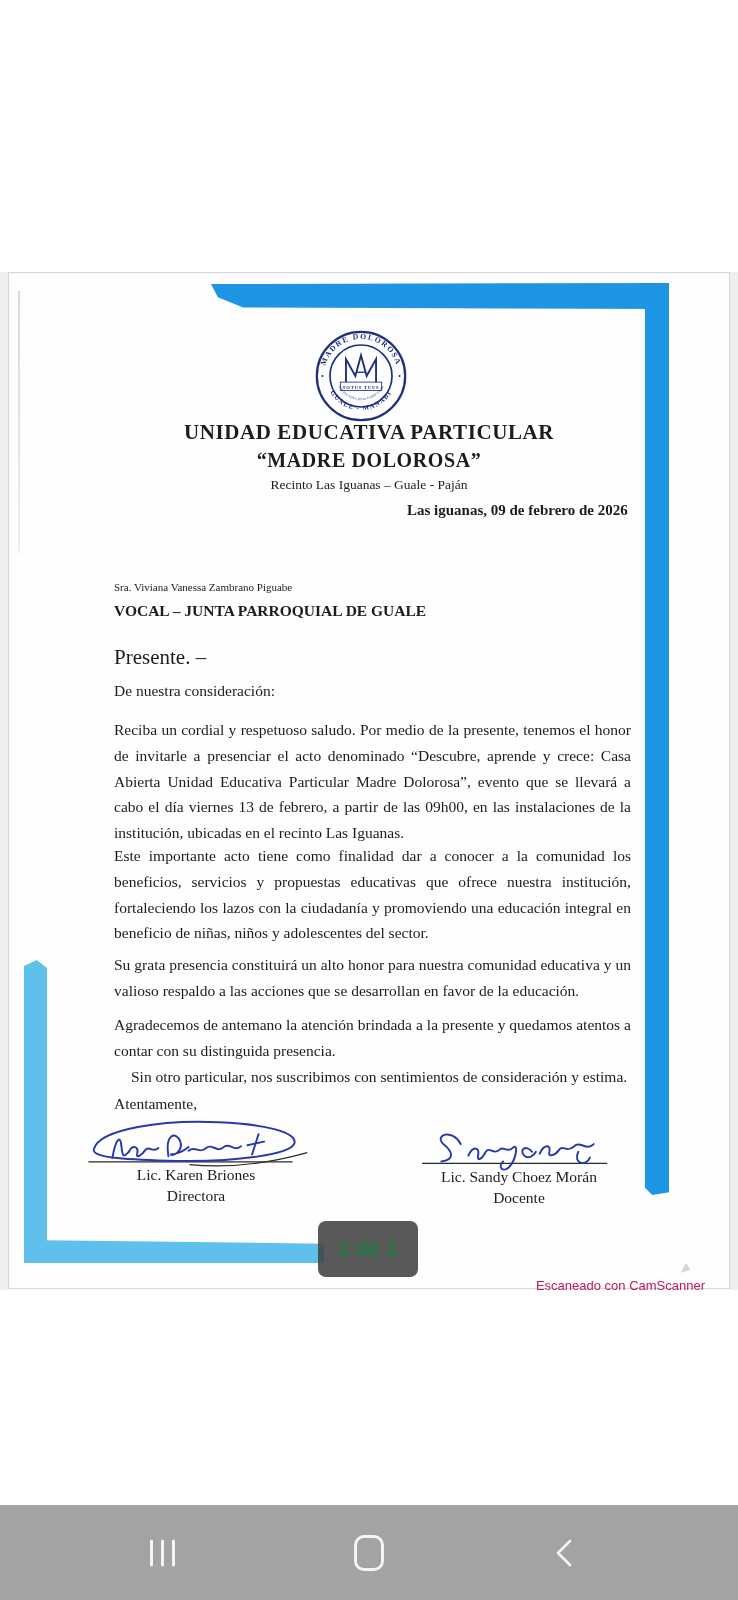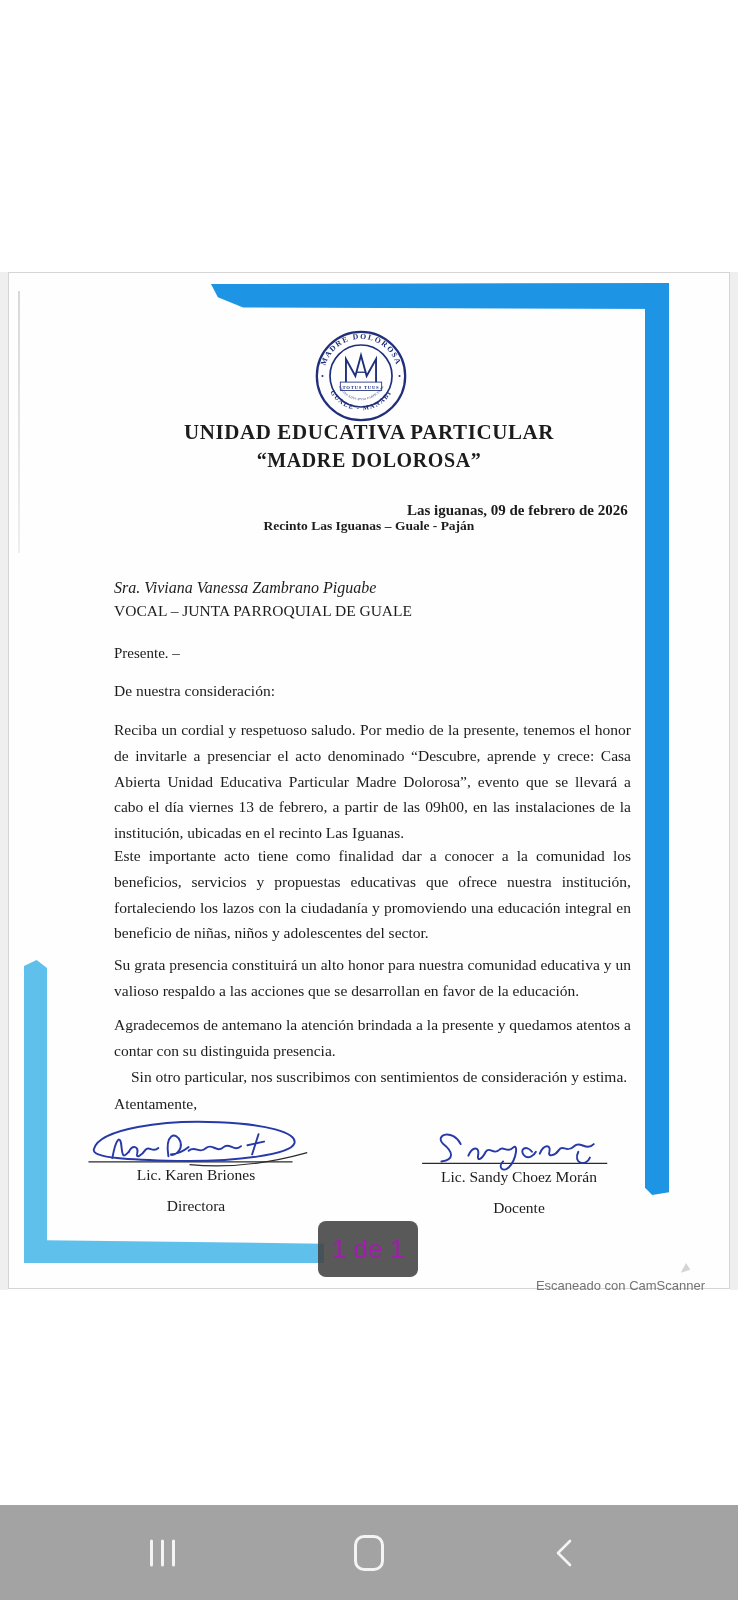--- a/index.html
+++ b/index.html
@@ -36,7 +36,7 @@
   .header-block{position:absolute;left:0;top:146px;width:100%;text-align:center;}
   .header-line1{font-size:21px;font-weight:bold;letter-spacing:.6px;line-height:27px;}
   .header-line2{font-size:20px;font-weight:bold;letter-spacing:.6px;line-height:28px;}
-  .header-line3{font-size:13.5px;font-weight:bold;line-height:22px;margin-top:41px;}
+  .header-line3{font-size:13.5px;font-weight:normal;line-height:22px;}
 
   .date-line{position:absolute;left:398px;top:229px;font-size:15px;font-weight:bold;}
 

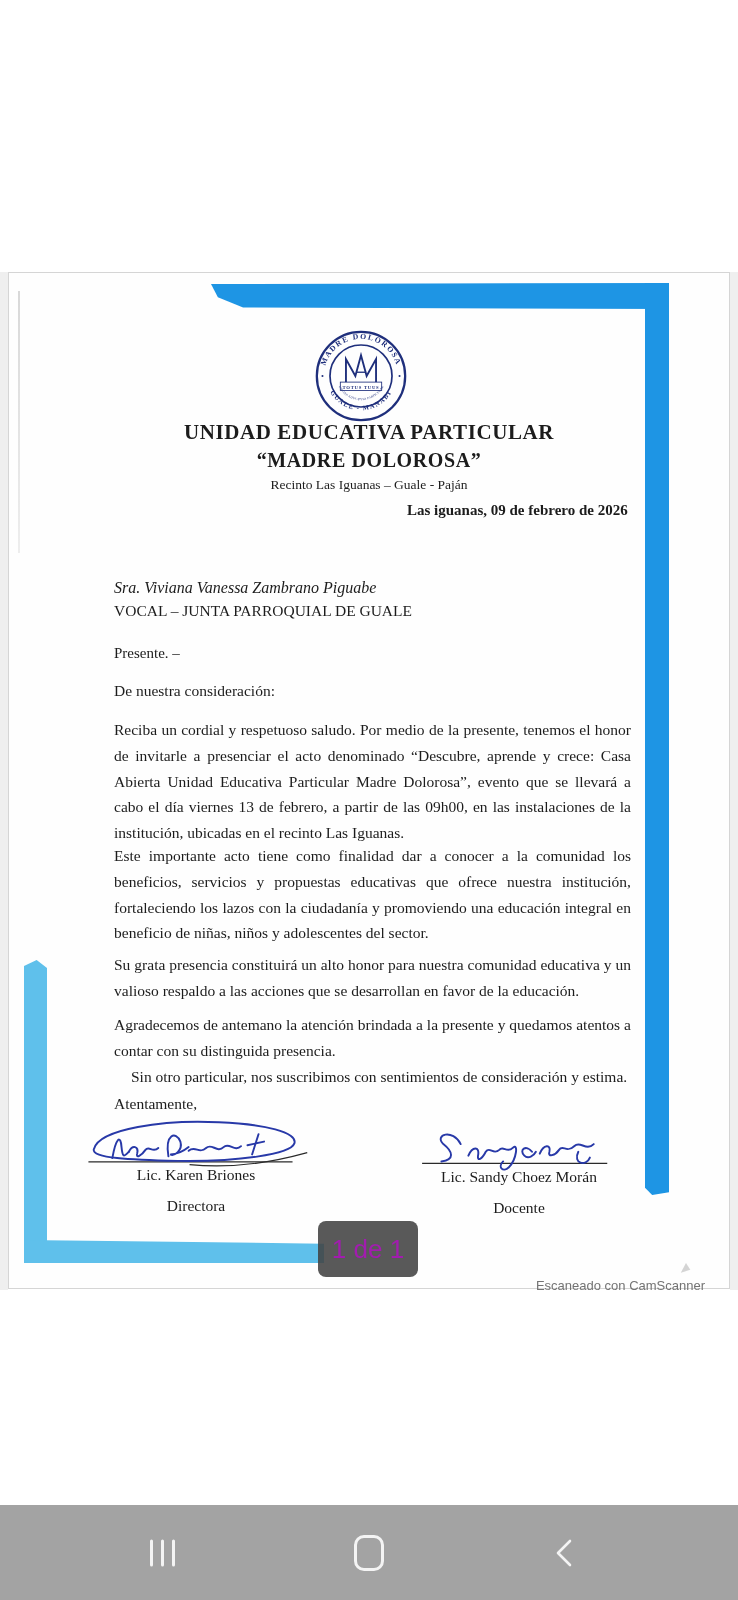--- a/index.html
+++ b/index.html
@@ -41,7 +41,7 @@
   .date-line{position:absolute;left:398px;top:229px;font-size:15px;font-weight:bold;}
 
   .recipient{position:absolute;left:105px;top:303px;line-height:23px;}
-  .recipient-name{font-size:16px;font-style:italic;}
+  .recipient-name{font-size:11px;}
   .recipient-title{font-size:15.5px;font-weight:normal;}
 
   .presente{position:absolute;left:105px;top:372px;font-size:15px;}

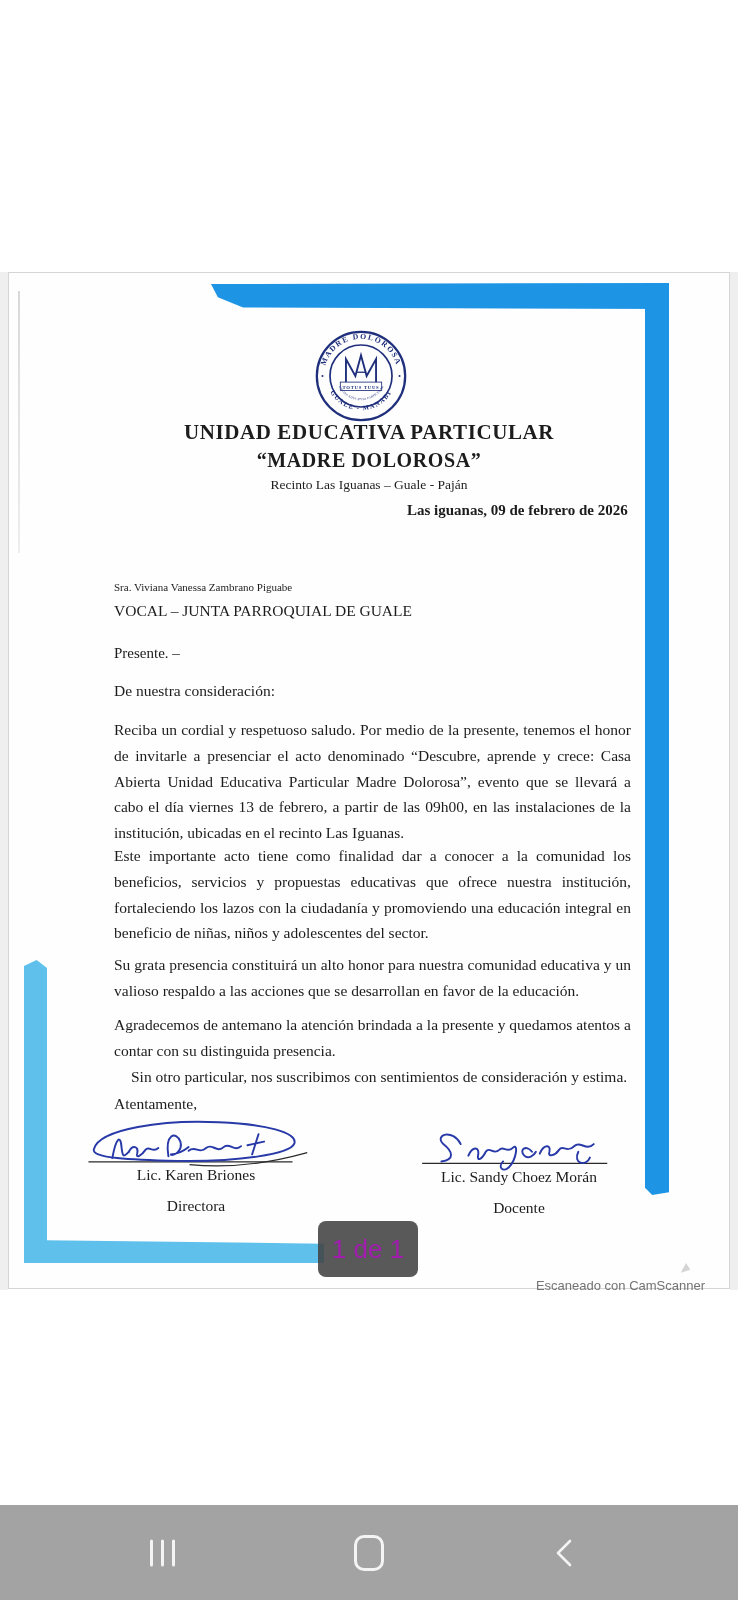--- a/index.html
+++ b/index.html
@@ -42,7 +42,7 @@
 
   .recipient{position:absolute;left:105px;top:303px;line-height:23px;}
   .recipient-name{font-size:11px;}
-  .recipient-title{font-size:15.5px;font-weight:normal;}
+  .recipient-title{font-size:15.5px;font-weight:bold;}
 
   .presente{position:absolute;left:105px;top:372px;font-size:15px;}
   .greeting{position:absolute;left:105px;top:409px;font-size:15.5px;}

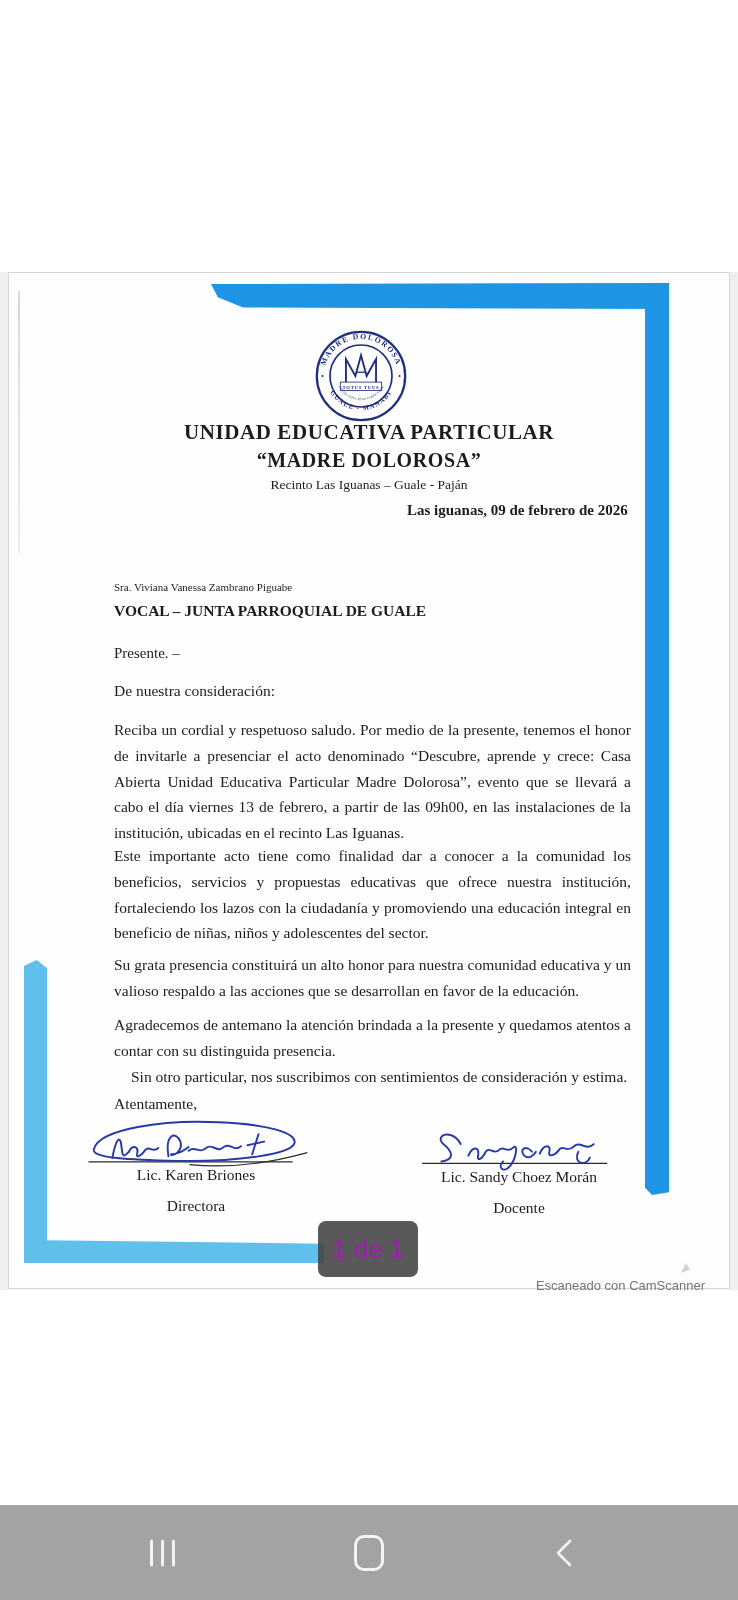--- a/index.html
+++ b/index.html
@@ -44,7 +44,7 @@
   .recipient-name{font-size:11px;}
   .recipient-title{font-size:15.5px;font-weight:bold;}
 
-  .presente{position:absolute;left:105px;top:372px;font-size:15px;}
+  .presente{position:absolute;left:105px;top:372px;font-size:21px;}
   .greeting{position:absolute;left:105px;top:409px;font-size:15.5px;}
 
   .para{position:absolute;left:105px;width:517px;font-size:15.5px;line-height:25.8px;

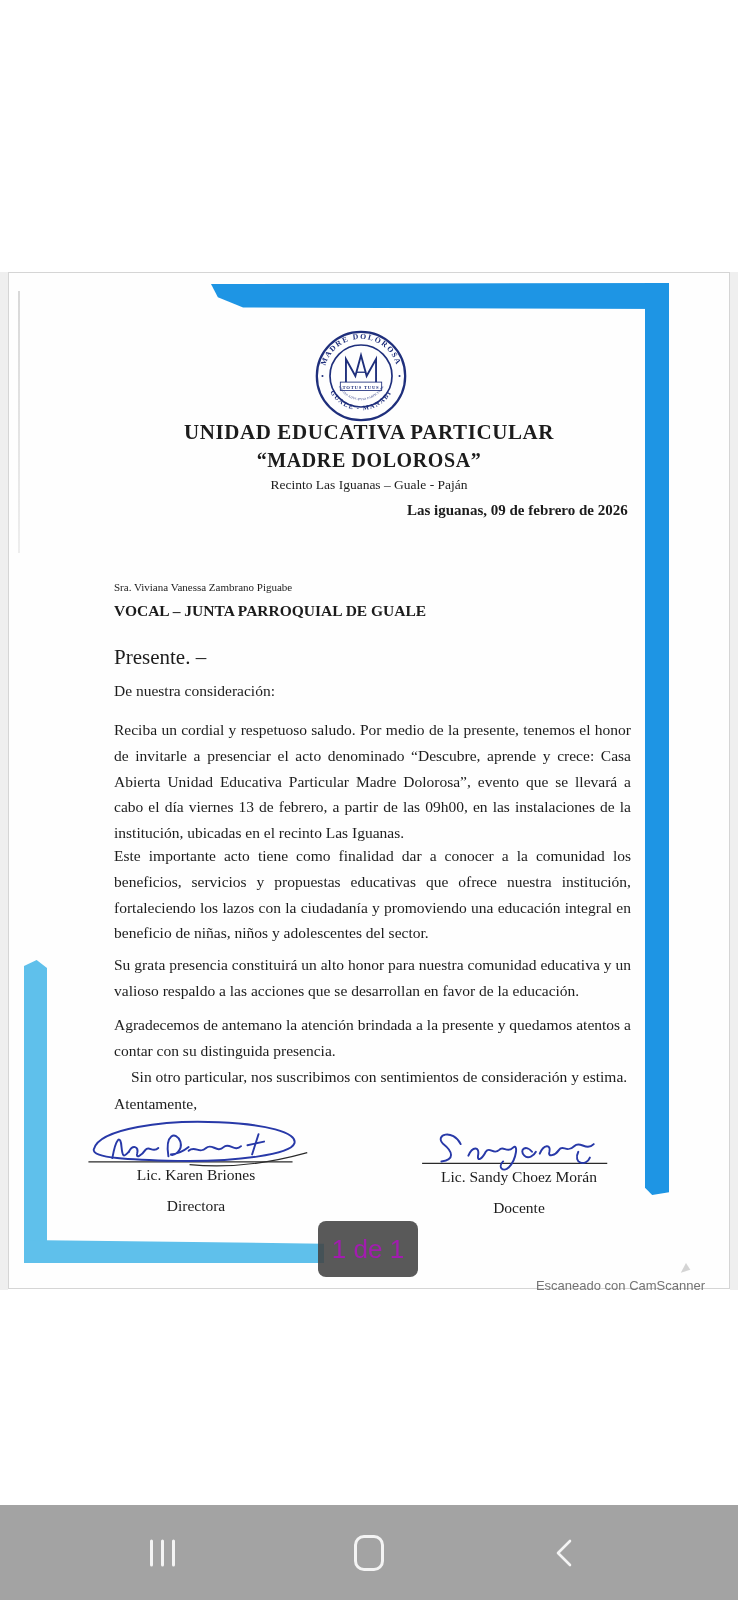--- a/index.html
+++ b/index.html
@@ -61,7 +61,7 @@
   .sig-col.right{left:380px;top:846px;width:260px;}
   .sig-col svg{display:block;margin:0 auto;}
   .sig-name{font-size:15.5px;margin-top:-5px;}
-  .sig-role{font-size:15.5px;margin-top:13px;}
+  .sig-role{font-size:15.5px;margin-top:3px;}
 
   .watermark{position:absolute;right:24px;top:1005px;
     font-family:"Liberation Sans", sans-serif;font-size:13px;color:#737373;}

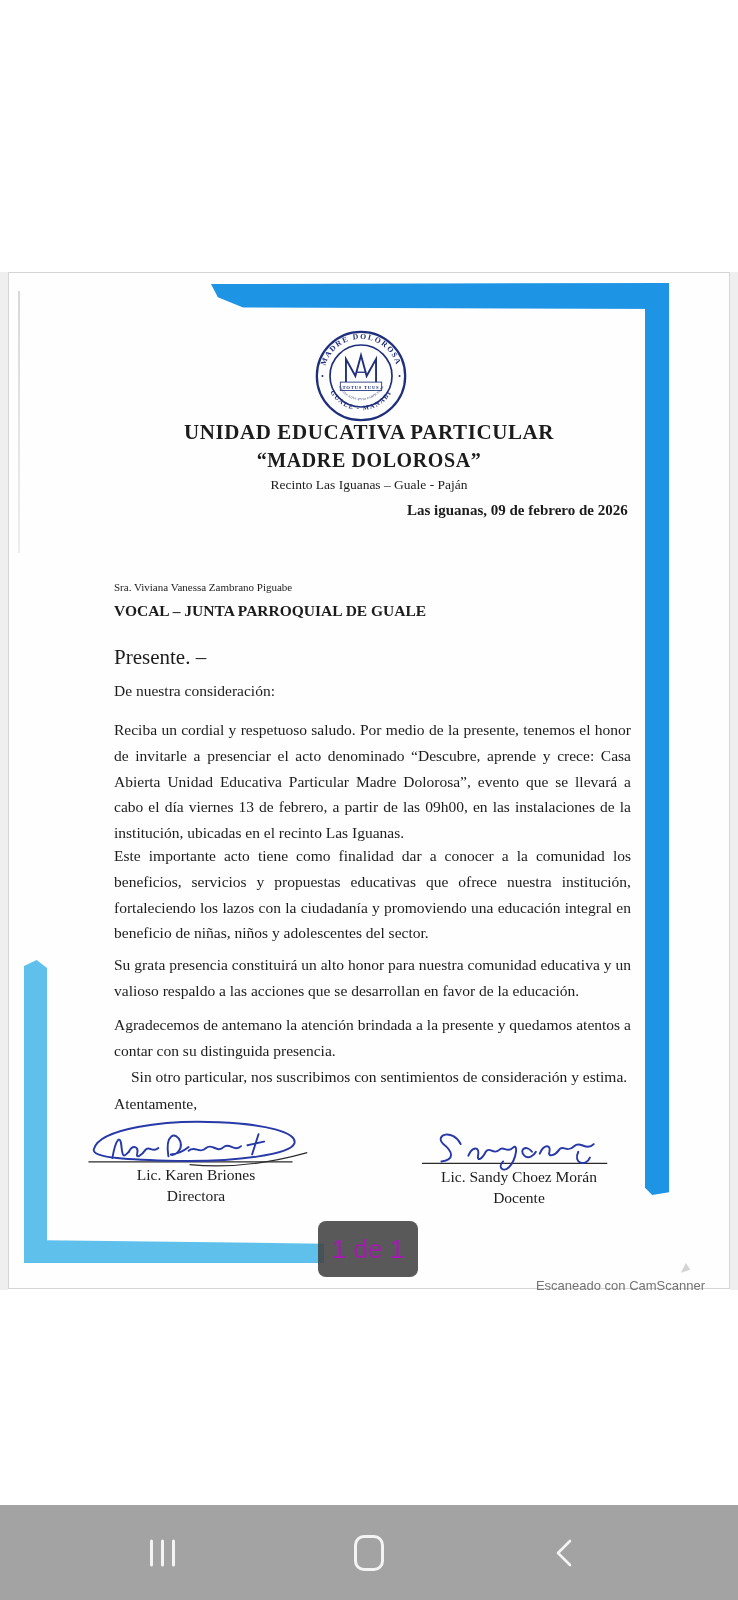--- a/index.html
+++ b/index.html
@@ -72,8 +72,8 @@
 
   .page-badge{
     position:absolute;left:318px;top:1221px;width:100px;height:56px;border-radius:8px;
-    background:var(--badge-bg);color:#a21caf;display:flex;align-items:center;justify-content:center;
-    font-family:"Liberation Sans", sans-serif;font-size:26px;
+    background:var(--badge-bg);color:#15803d;display:flex;align-items:center;justify-content:center;
+    font-family:"Liberation Sans", sans-serif;font-size:22px;
   }
 
   .navbar{position:absolute;left:0;top:1505px;width:738px;height:95px;background:var(--navbar-gray);}

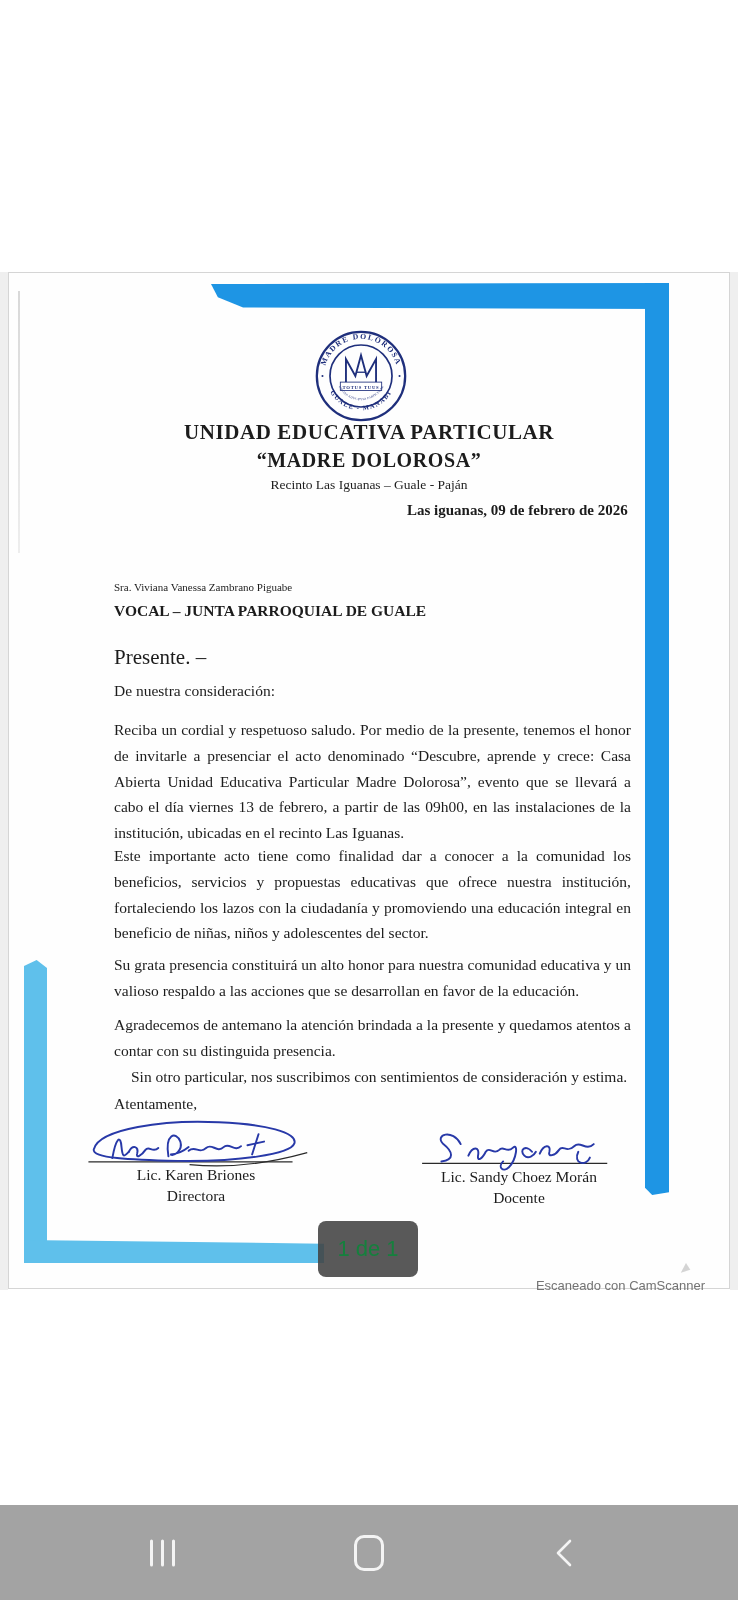--- a/index.html
+++ b/index.html
@@ -64,7 +64,7 @@
   .sig-role{font-size:15.5px;margin-top:3px;}
 
   .watermark{position:absolute;right:24px;top:1005px;
-    font-family:"Liberation Sans", sans-serif;font-size:13px;color:#737373;}
+    font-family:"Liberation Sans", sans-serif;font-size:13px;color:#be185d;}
 
   .pointer-artifact{position:absolute;left:683px;top:1264px;width:0;height:0;
     border-left:7px solid #c9c9c9;border-top:4px solid transparent;

